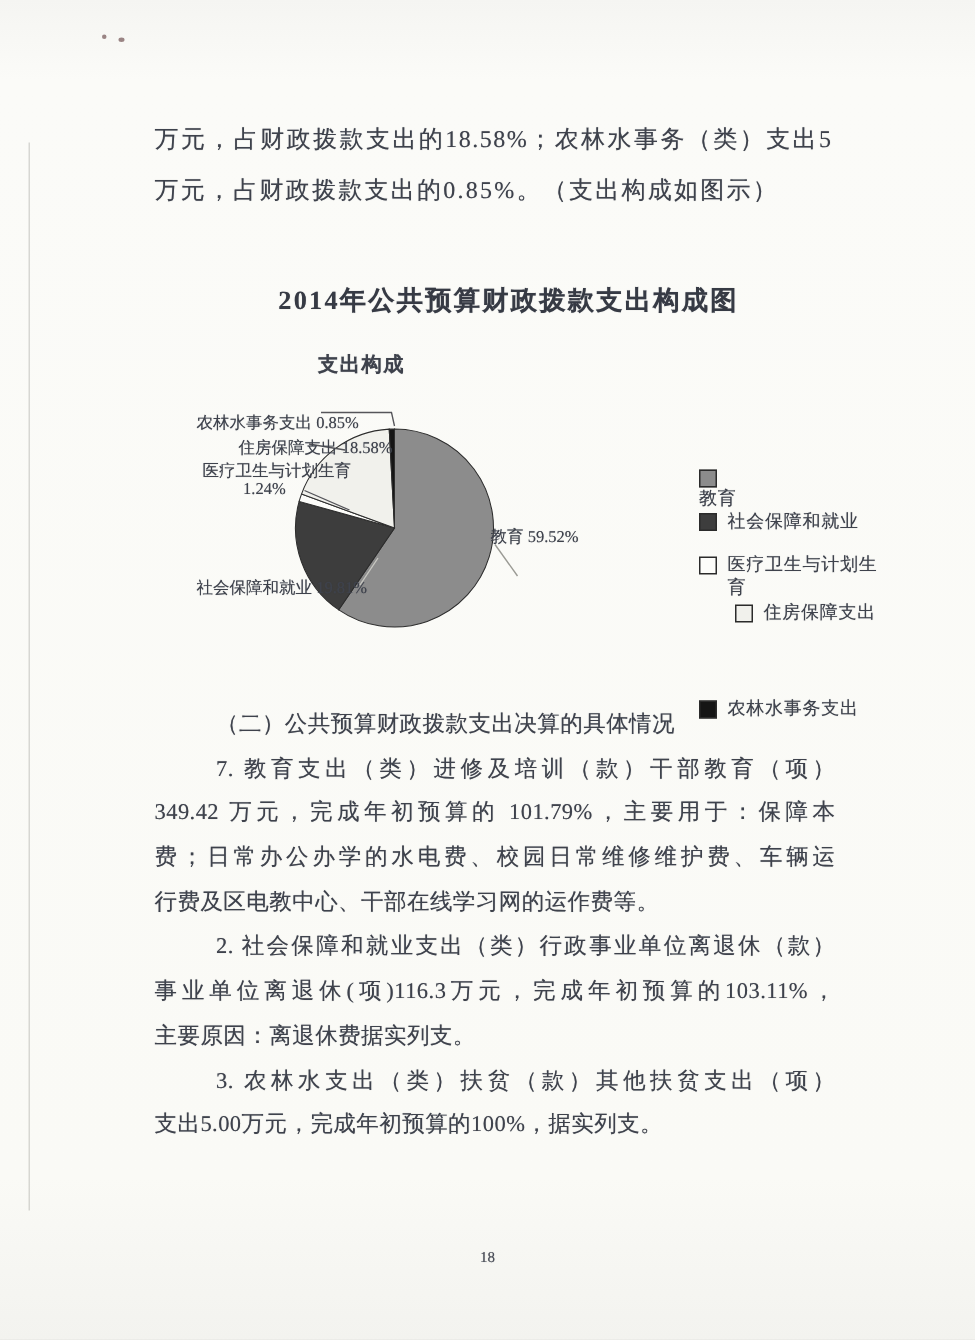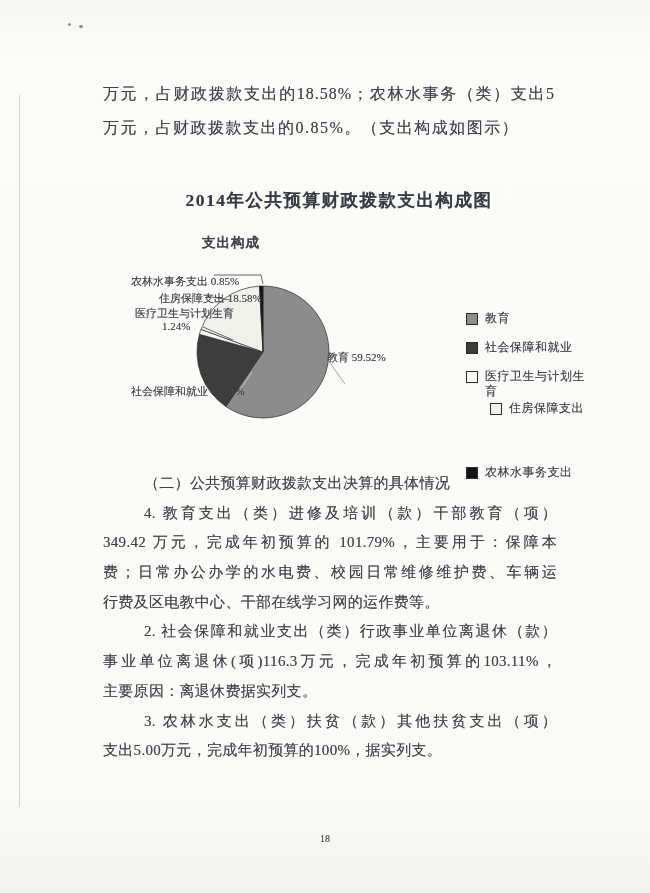--- a/index.html
+++ b/index.html
@@ -21,7 +21,7 @@
   .doc-title{position:absolute;left:0;top:174px;width:100%;margin:14px;text-align:center;
     font-size:17.5px;font-weight:bold;letter-spacing:1.5px;color:#363a44;}
 
-  .chart-title{position:absolute;left:202px;top:234px;font-size:13.5px;font-weight:bold;letter-spacing:1px;}
+  .chart-title{position:absolute;left:212px;top:234px;font-size:13.5px;font-weight:bold;letter-spacing:1px;}
 
   .pie-wrap{position:absolute;left:195px;top:284px;width:136px;height:136px;z-index:2;}
   .leaders{position:absolute;left:120px;top:230px;width:530px;height:240px;z-index:3;pointer-events:none;}

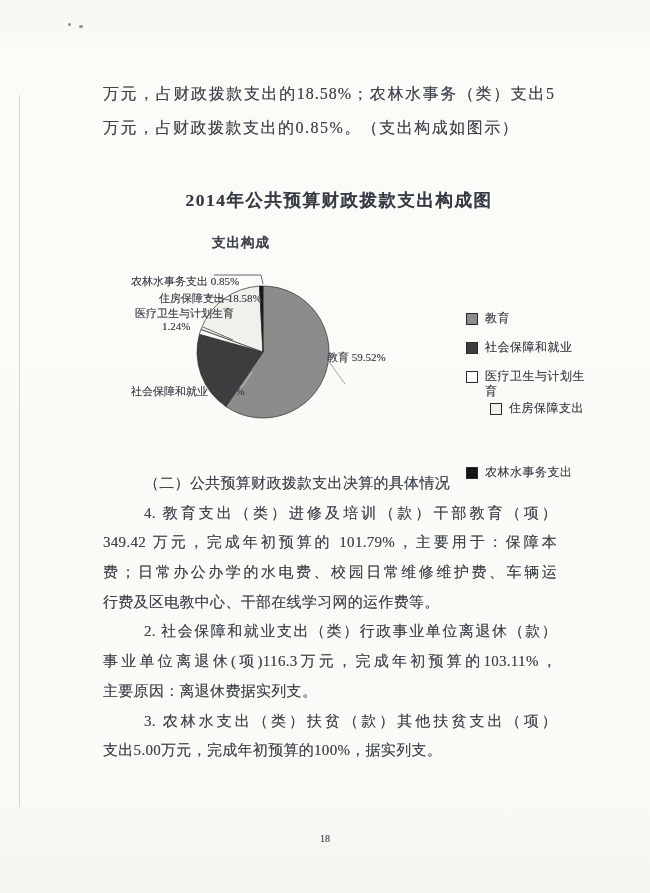--- a/index.html
+++ b/index.html
@@ -36,7 +36,7 @@
 
   .legend{position:absolute;left:466px;top:306px;width:140px;z-index:4;}
   .lg-item{position:absolute;left:0;display:flex;align-items:flex-start;}
-  .lg-item:nth-child(1){top:5px;}
+  .lg-item:nth-child(1){top:5px;flex-direction:column;}
   .lg-item:nth-child(2){top:34px;}
   .lg-item:nth-child(3){top:63px;}
   .lg-item:nth-child(4){top:95px;padding-left:24px;}

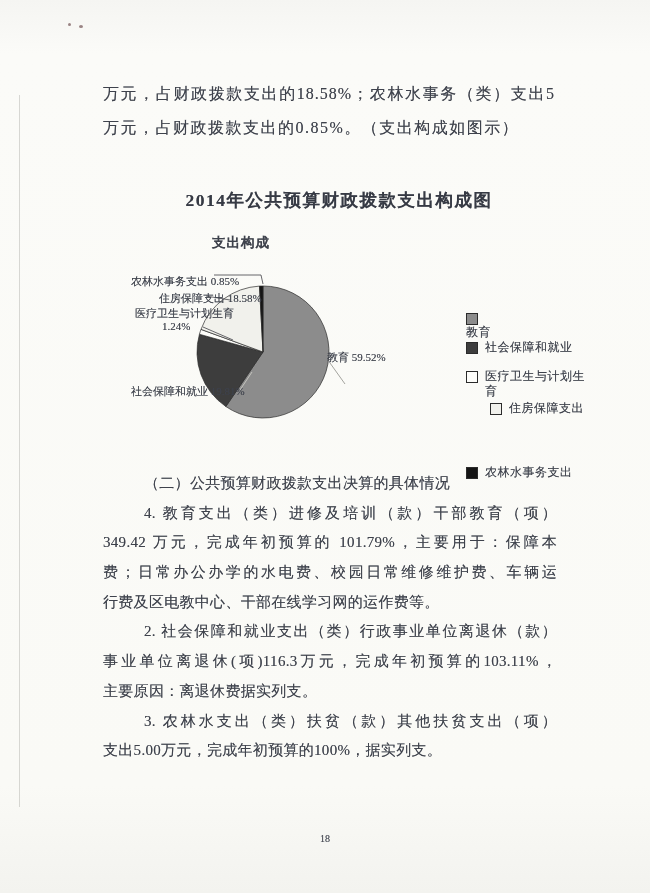--- a/index.html
+++ b/index.html
@@ -115,7 +115,7 @@
 
   <div class="bodytext">
     <div class="bline ind txt">（二）公共预算财政拨款支出决算的具体情况</div>
-    <div class="bline ind fill txt">4. 教育支出（类）进修及培训（款）干部教育（项）</div>
+    <div class="bline ind fill txt">7. 教育支出（类）进修及培训（款）干部教育（项）</div>
     <div class="bline fill txt">349.42 万元，完成年初预算的 101.79%，主要用于：保障本</div>
     <div class="bline fill txt">费；日常办公办学的水电费、校园日常维修维护费、车辆运</div>
     <div class="bline txt">行费及区电教中心、干部在线学习网的运作费等。</div>

